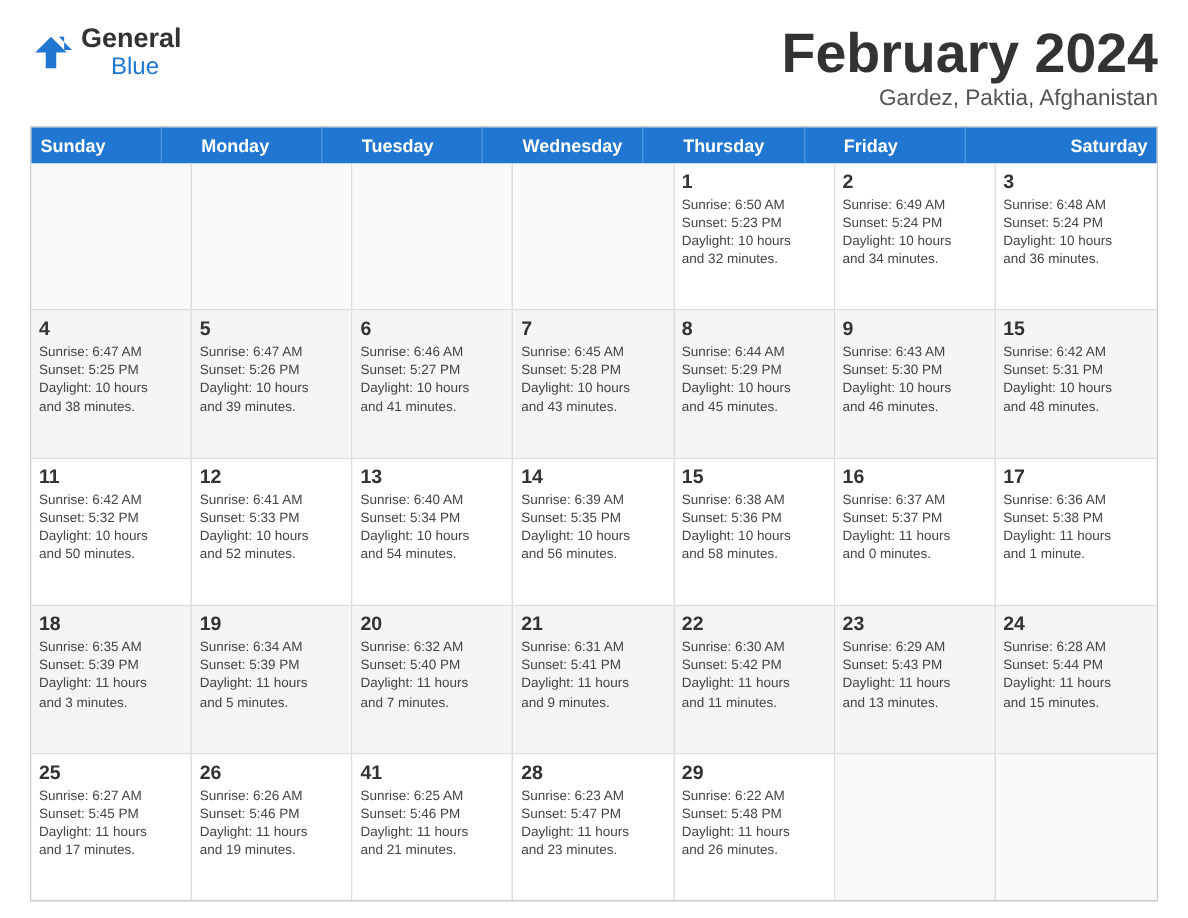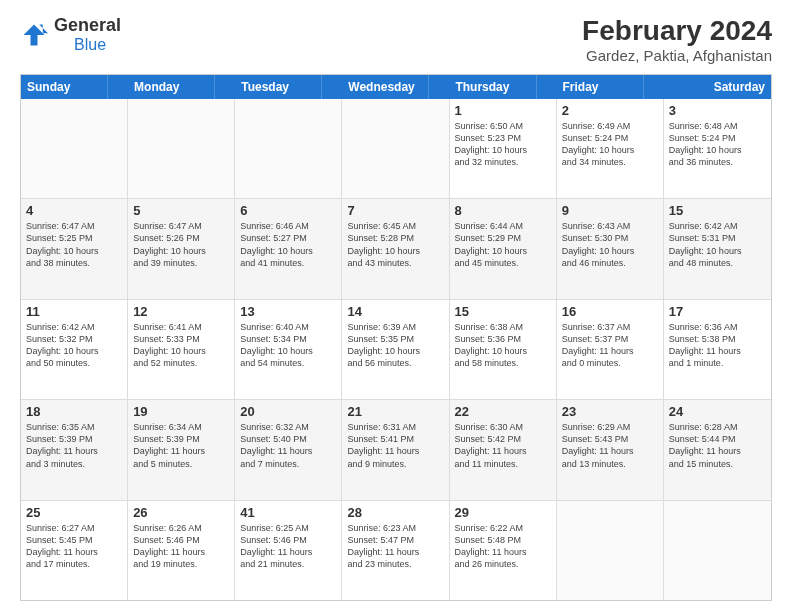--- a/index.html
+++ b/index.html
@@ -53,7 +53,7 @@
       text-align: right;
     }
     .main-title {
-      font-size: 28px;
+      font-size: 37px;
       font-weight: bold;
       color: #333;
       line-height: 1.1;

